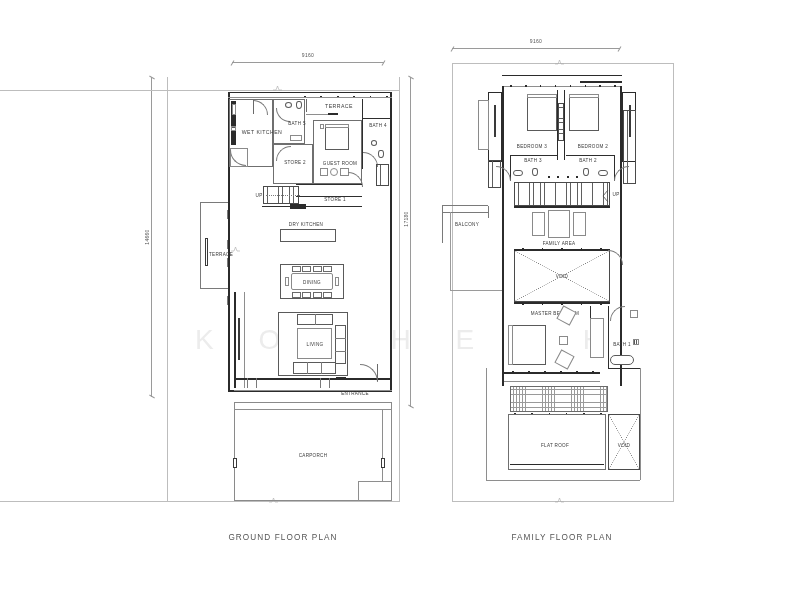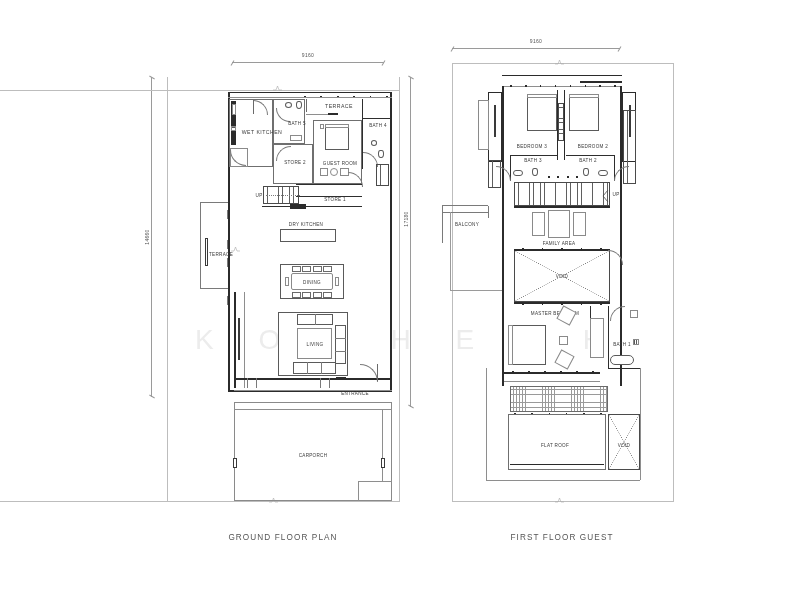--- a/index.html
+++ b/index.html
@@ -481,7 +481,7 @@
     <div class="h thin" style="left:56px;top:480px;width:154px;"></div>
     <div class="v thin" style="left:210px;top:368px;height:112px;"></div>
 
-    <div class="title" style="left:132px;top:537px;">FIRST FLOOR GUEST</div>
+    <div class="title" style="left:132px;top:537px;">FAMILY FLOOR PLAN</div>
   </div>
 
 </div>

